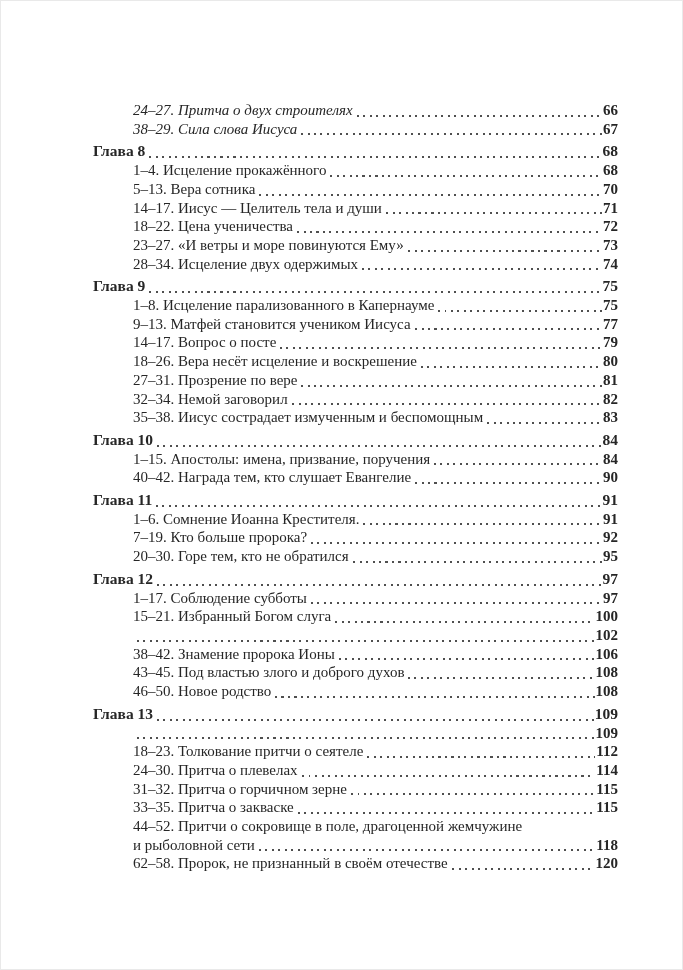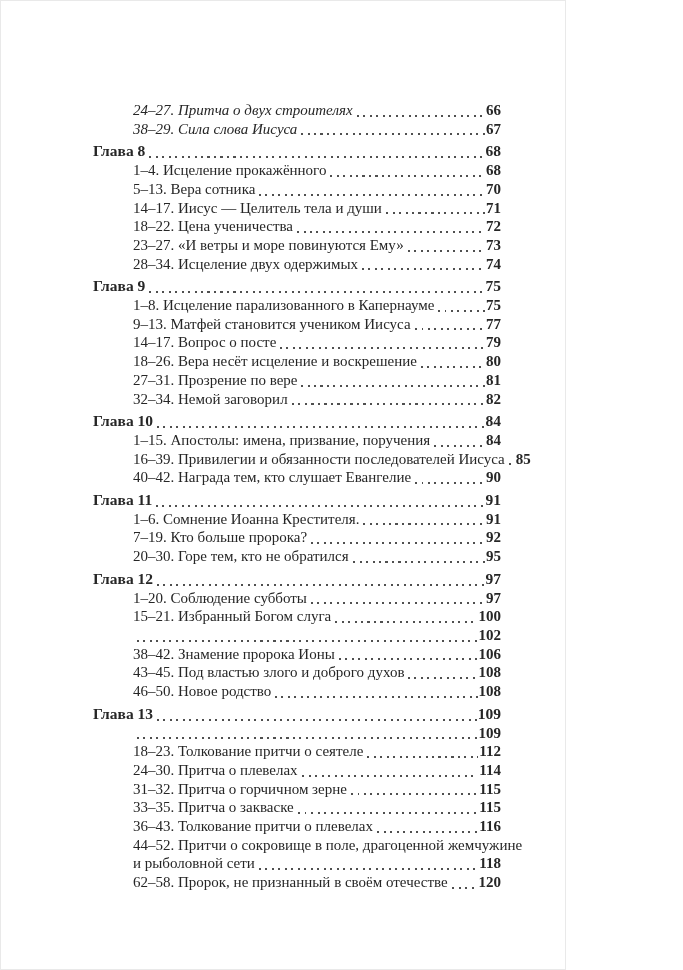--- a/index.html
+++ b/index.html
@@ -9,7 +9,7 @@
   }
   .sheet {
     box-sizing: border-box;
-    width: 566px;
+    width: 683px;
     height: 970px;
     background: #ffffff;
     border: 1px solid #e9e9e9;

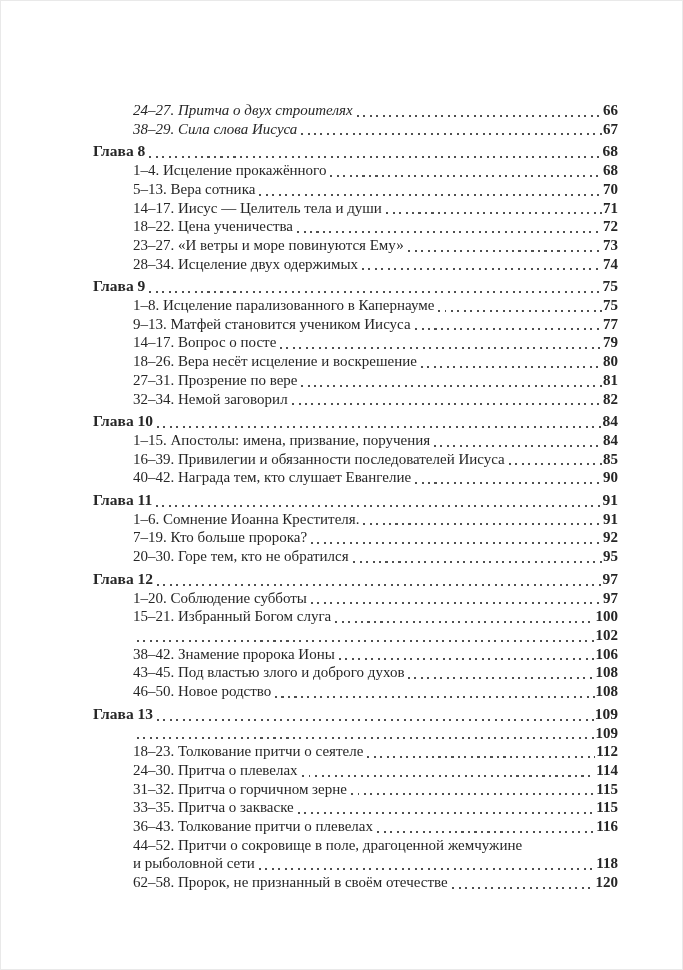--- a/index.html
+++ b/index.html
@@ -139,6 +139,11 @@
     <span class="leader"></span>
     <span class="page-num">82</span>
   </div>
+      <div class="row entry">
+    <span class="label">35–38. Иисус сострадает измученным и беспомощным</span>
+    <span class="leader"></span>
+    <span class="page-num">83</span>
+  </div>
       <div class="row chapter">
     <span class="label">Глава 10</span>
     <span class="leader"></span>

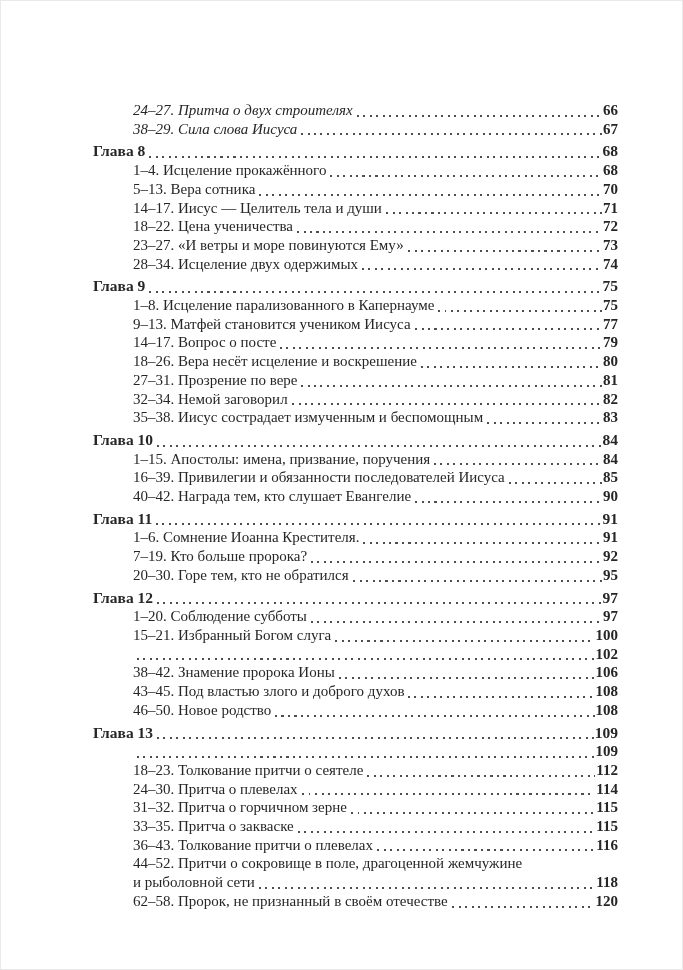--- a/index.html
+++ b/index.html
@@ -155,11 +155,6 @@
     <span class="page-num">84</span>
   </div>
       <div class="row entry">
-    <span class="label">16–39. Привилегии и обязанности последователей Иисуса</span>
-    <span class="leader"></span>
-    <span class="page-num">85</span>
-  </div>
-      <div class="row entry">
     <span class="label">40–42. Награда тем, кто слушает Евангелие</span>
     <span class="leader"></span>
     <span class="page-num">90</span>

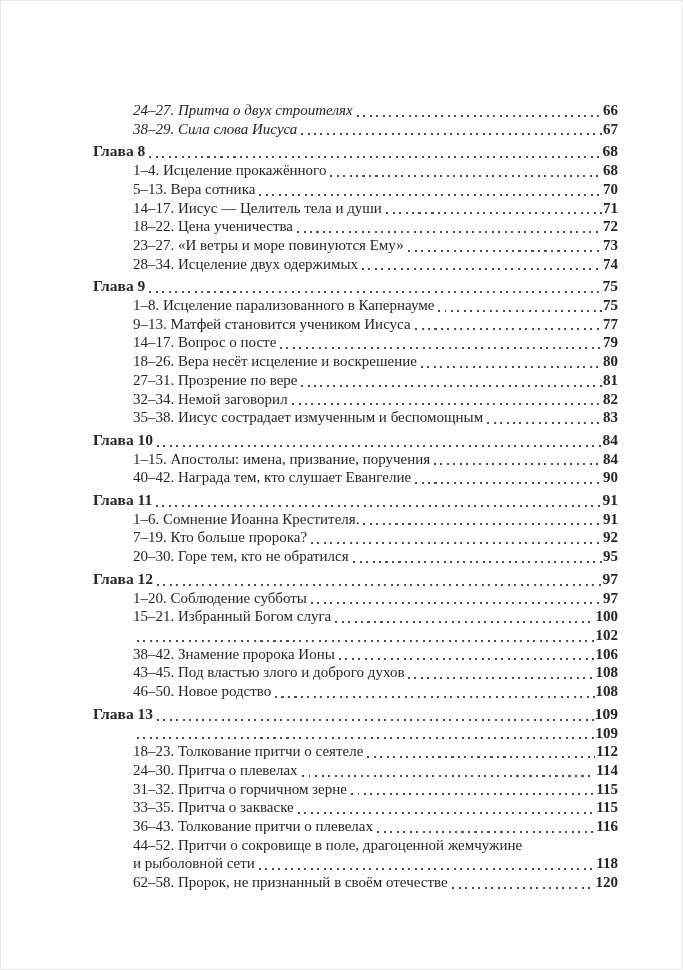--- a/index.html
+++ b/index.html
@@ -185,7 +185,7 @@
     <span class="page-num">97</span>
   </div>
       <div class="row entry">
-    <span class="label">1–20. Соблюдение субботы</span>
+    <span class="label">1–17. Соблюдение субботы</span>
     <span class="leader"></span>
     <span class="page-num">97</span>
   </div>

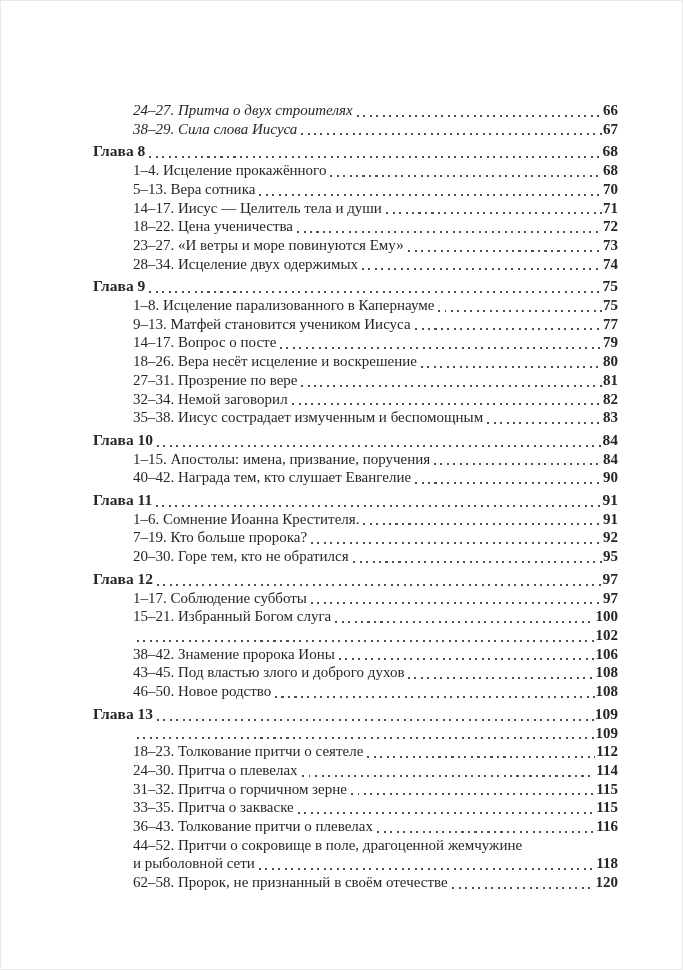--- a/index.html
+++ b/index.html
@@ -242,11 +242,6 @@
     <span class="leader"></span>
     <span class="page-num">115</span>
   </div>
-      <div class="row entry">
-    <span class="label">36–43. Толкование притчи о плевелах</span>
-    <span class="leader"></span>
-    <span class="page-num">116</span>
-  </div>
       <div class="row entry noleader">
     <span class="label">44–52. Притчи о сокровище в поле, драгоценной жемчужине</span>
 

